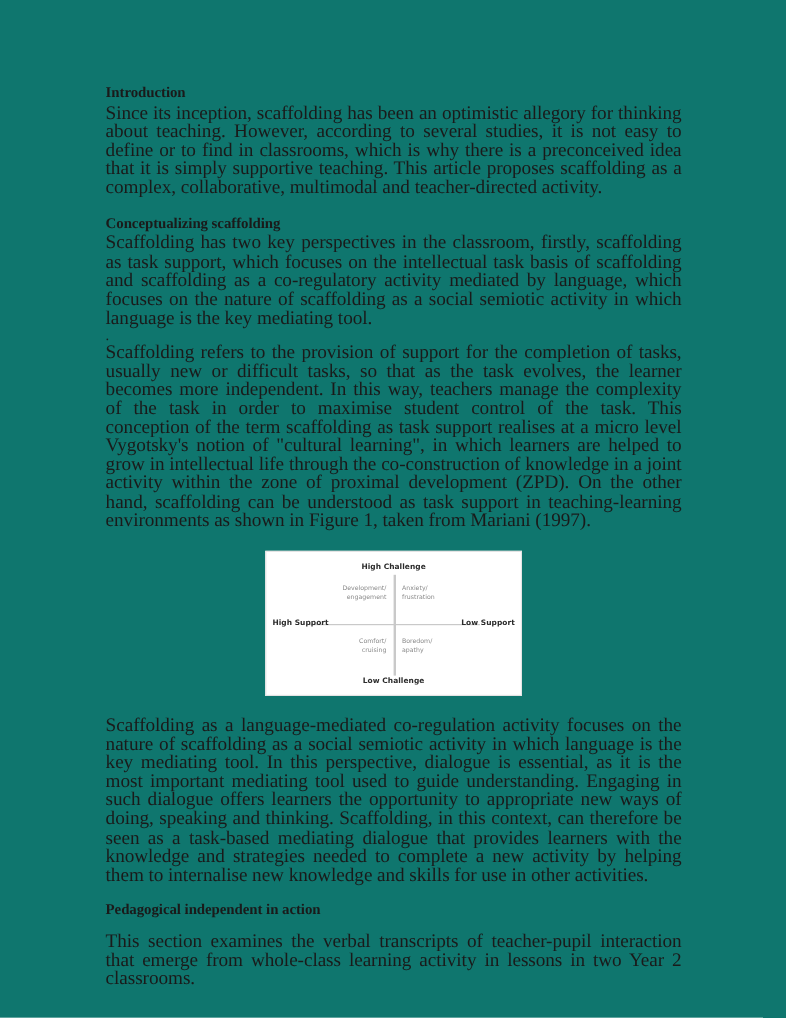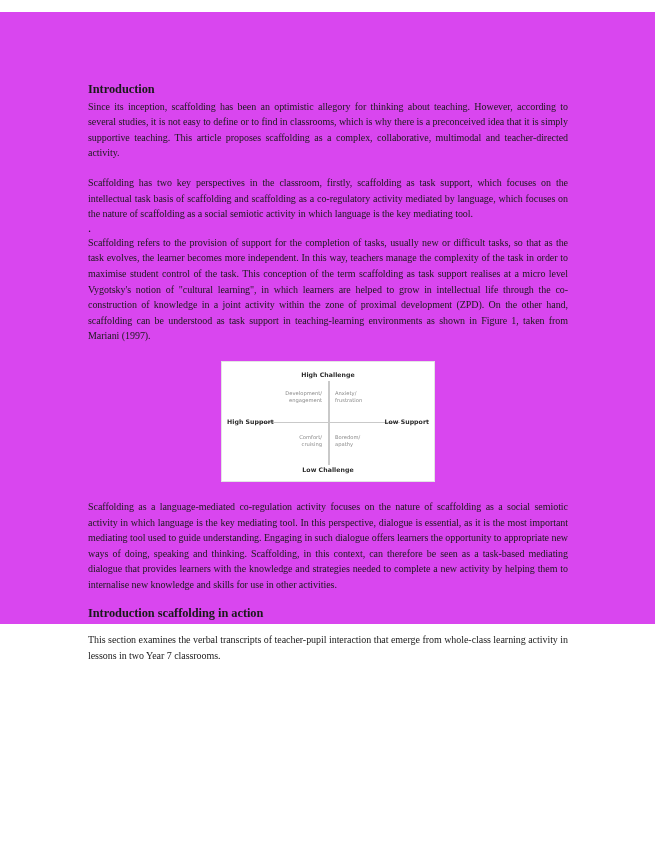--- a/index.html
+++ b/index.html
@@ -21,9 +21,8 @@
     position: absolute;
     left: 0; top: 0;
     width: 655px;
-    height: 612px;
-    background: #d946ef;
-    margin-top: 12px;
+    height: 848px;
+    background: #0f766e;
   }
 
   .content {

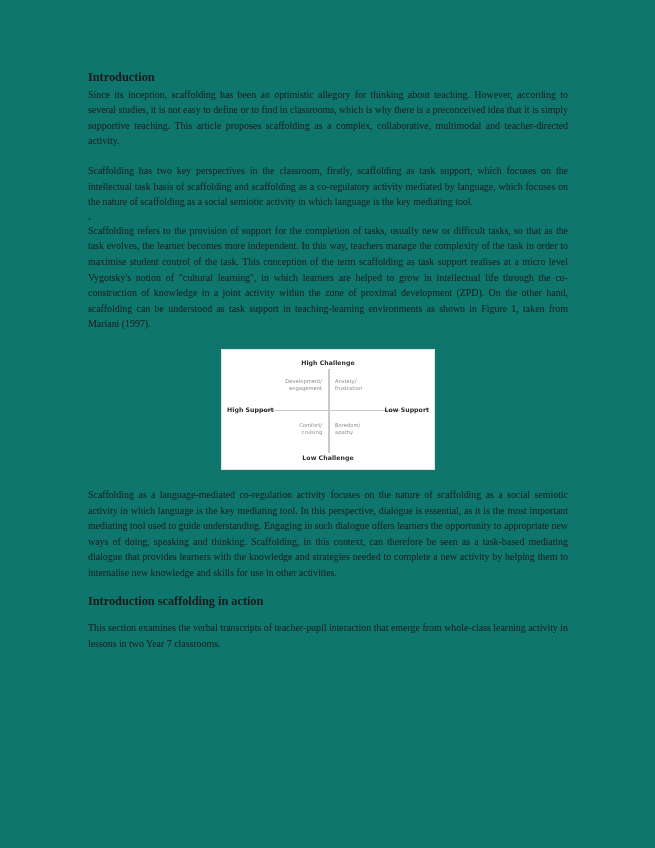--- a/index.html
+++ b/index.html
@@ -41,7 +41,7 @@
   }
 
   p.body-text {
-    font-size: 10px;
+    font-size: 16px;
     line-height: 15.6px;
     margin: 0;
     text-align: justify;

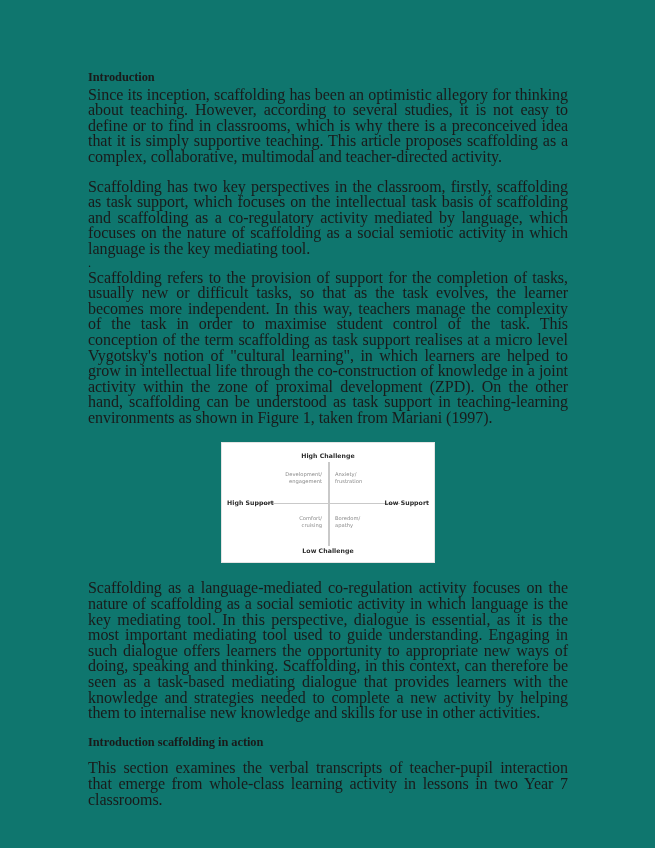--- a/index.html
+++ b/index.html
@@ -145,6 +145,7 @@
 
     <div class="gap-md"></div>
 
+    <h2 class="section-heading">Conceptualizing scaffolding</h2>
     <p class="body-text">Scaffolding has two key perspectives in the classroom, firstly, scaffolding as task support, which focuses on the intellectual task basis of scaffolding and scaffolding as a co-regulatory activity mediated by language, which focuses on the nature of scaffolding as a social semiotic activity in which language is the key mediating tool.</p>
 
     <p class="stray-dot">.</p>

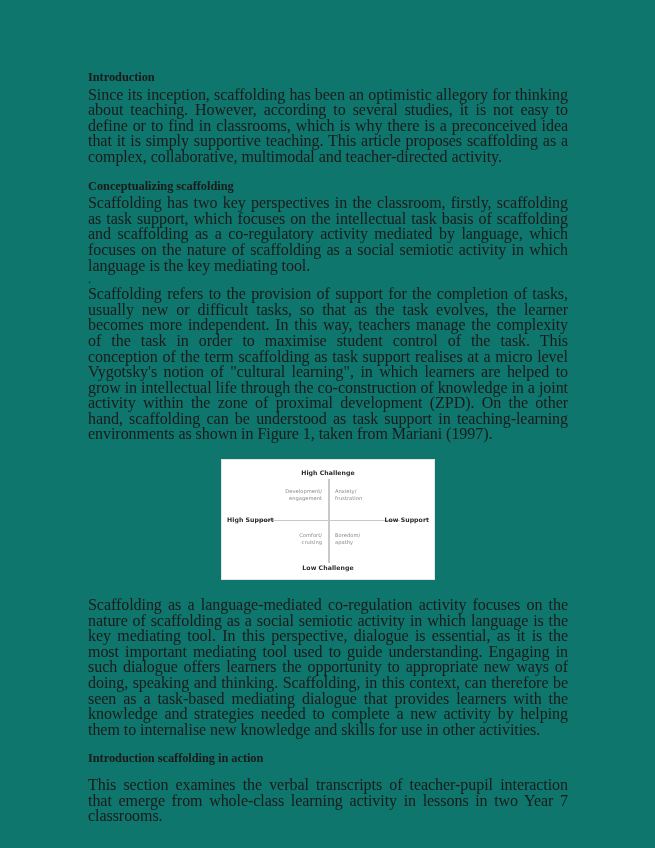--- a/index.html
+++ b/index.html
@@ -185,7 +185,7 @@
 
     <div class="gap-md"></div>
 
-    <h2 class="section-heading">Introduction scaffolding in action</h2>
+    <h2 class="section-heading">Pedagogical independent in action</h2>
 
     <div class="gap-sm"></div>
 

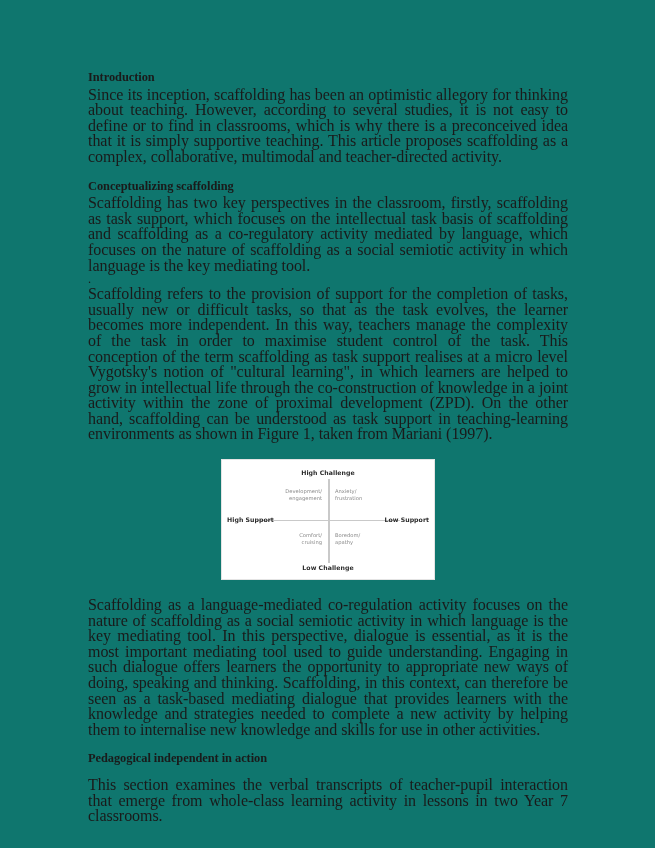--- a/index.html
+++ b/index.html
@@ -189,7 +189,7 @@
 
     <div class="gap-sm"></div>
 
-    <p class="body-text">This section examines the verbal transcripts of teacher-pupil interaction that emerge from whole-class learning activity in lessons in two Year 7 classrooms.</p>
+    <p class="body-text">This section examines the verbal transcripts of teacher-pupil interaction that emerge from whole-class learning activity in lessons in two Year 2 classrooms.</p>
 
   </div>
 </div>

